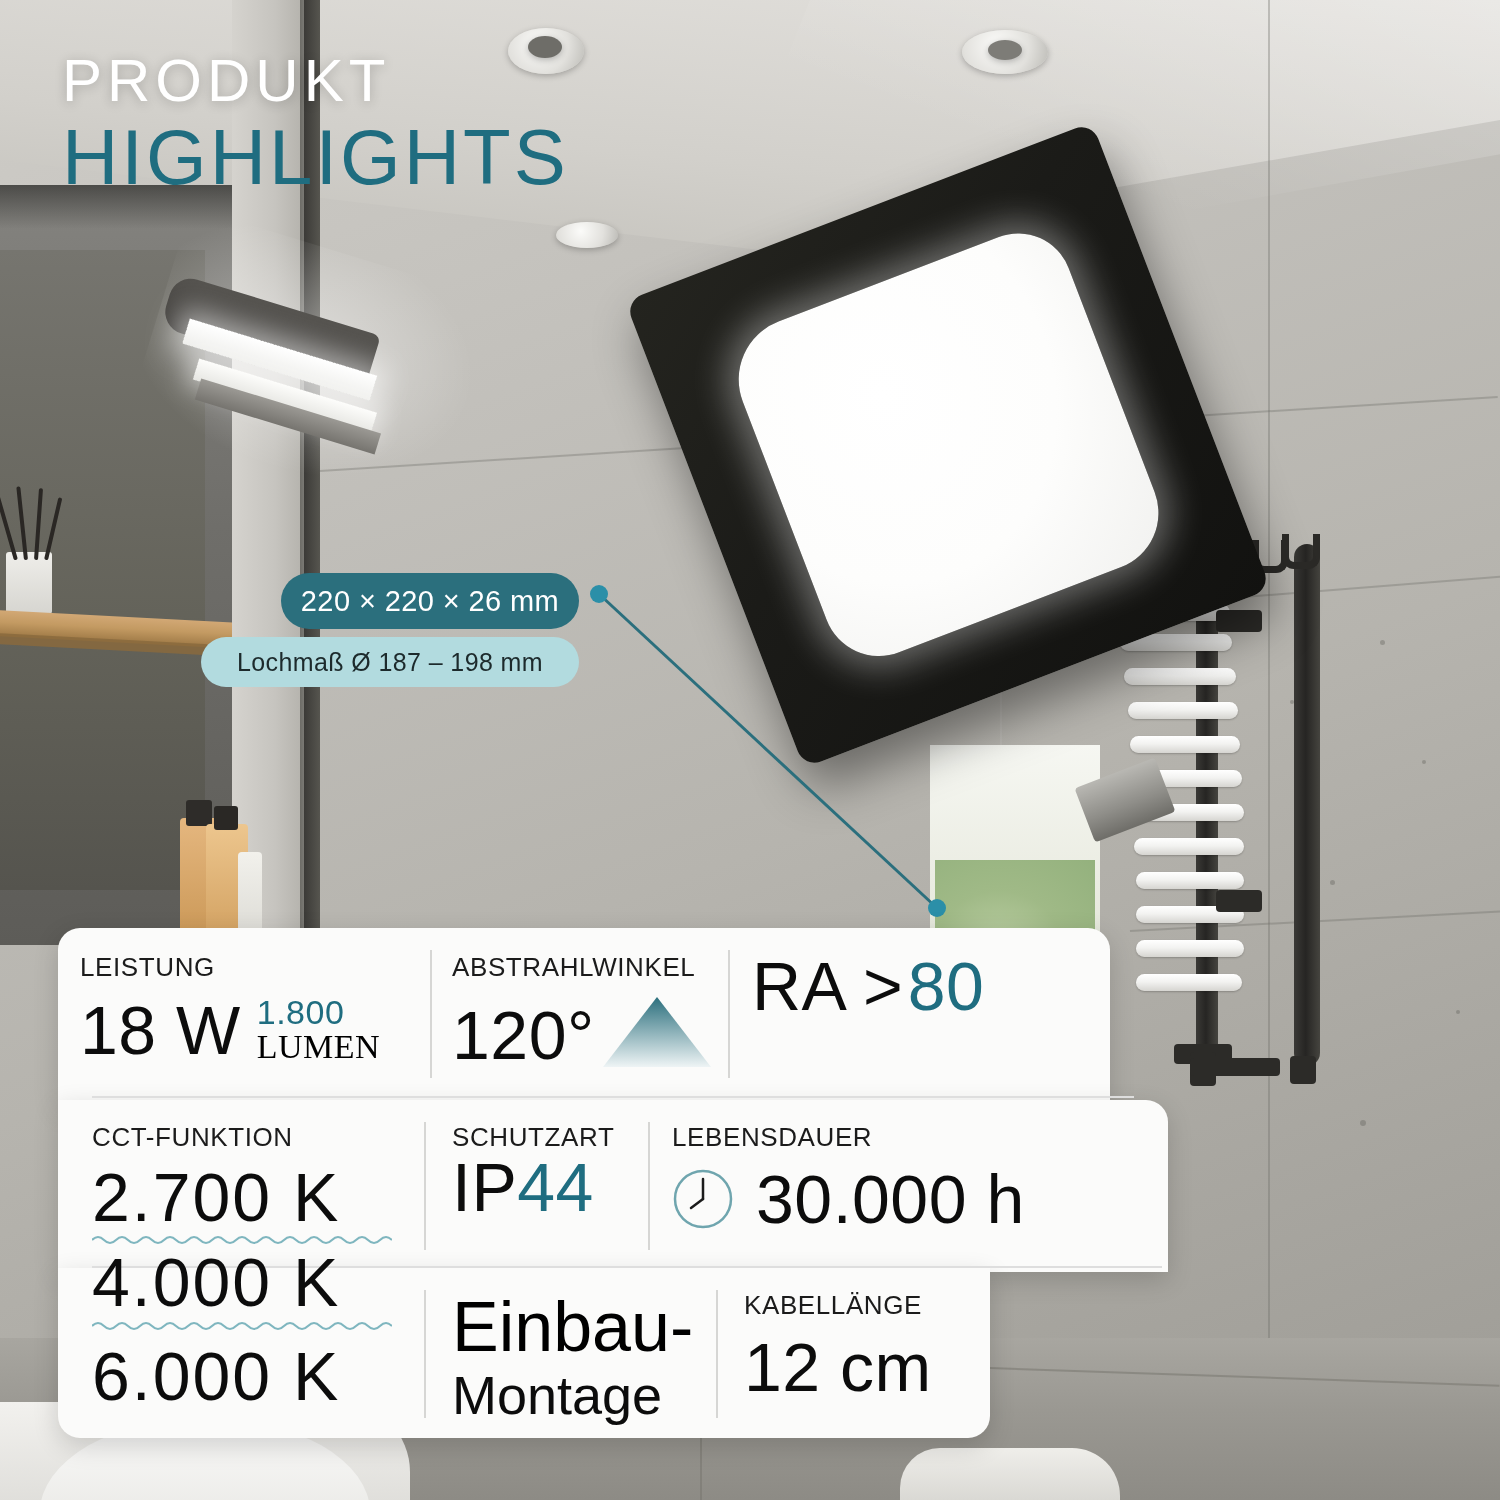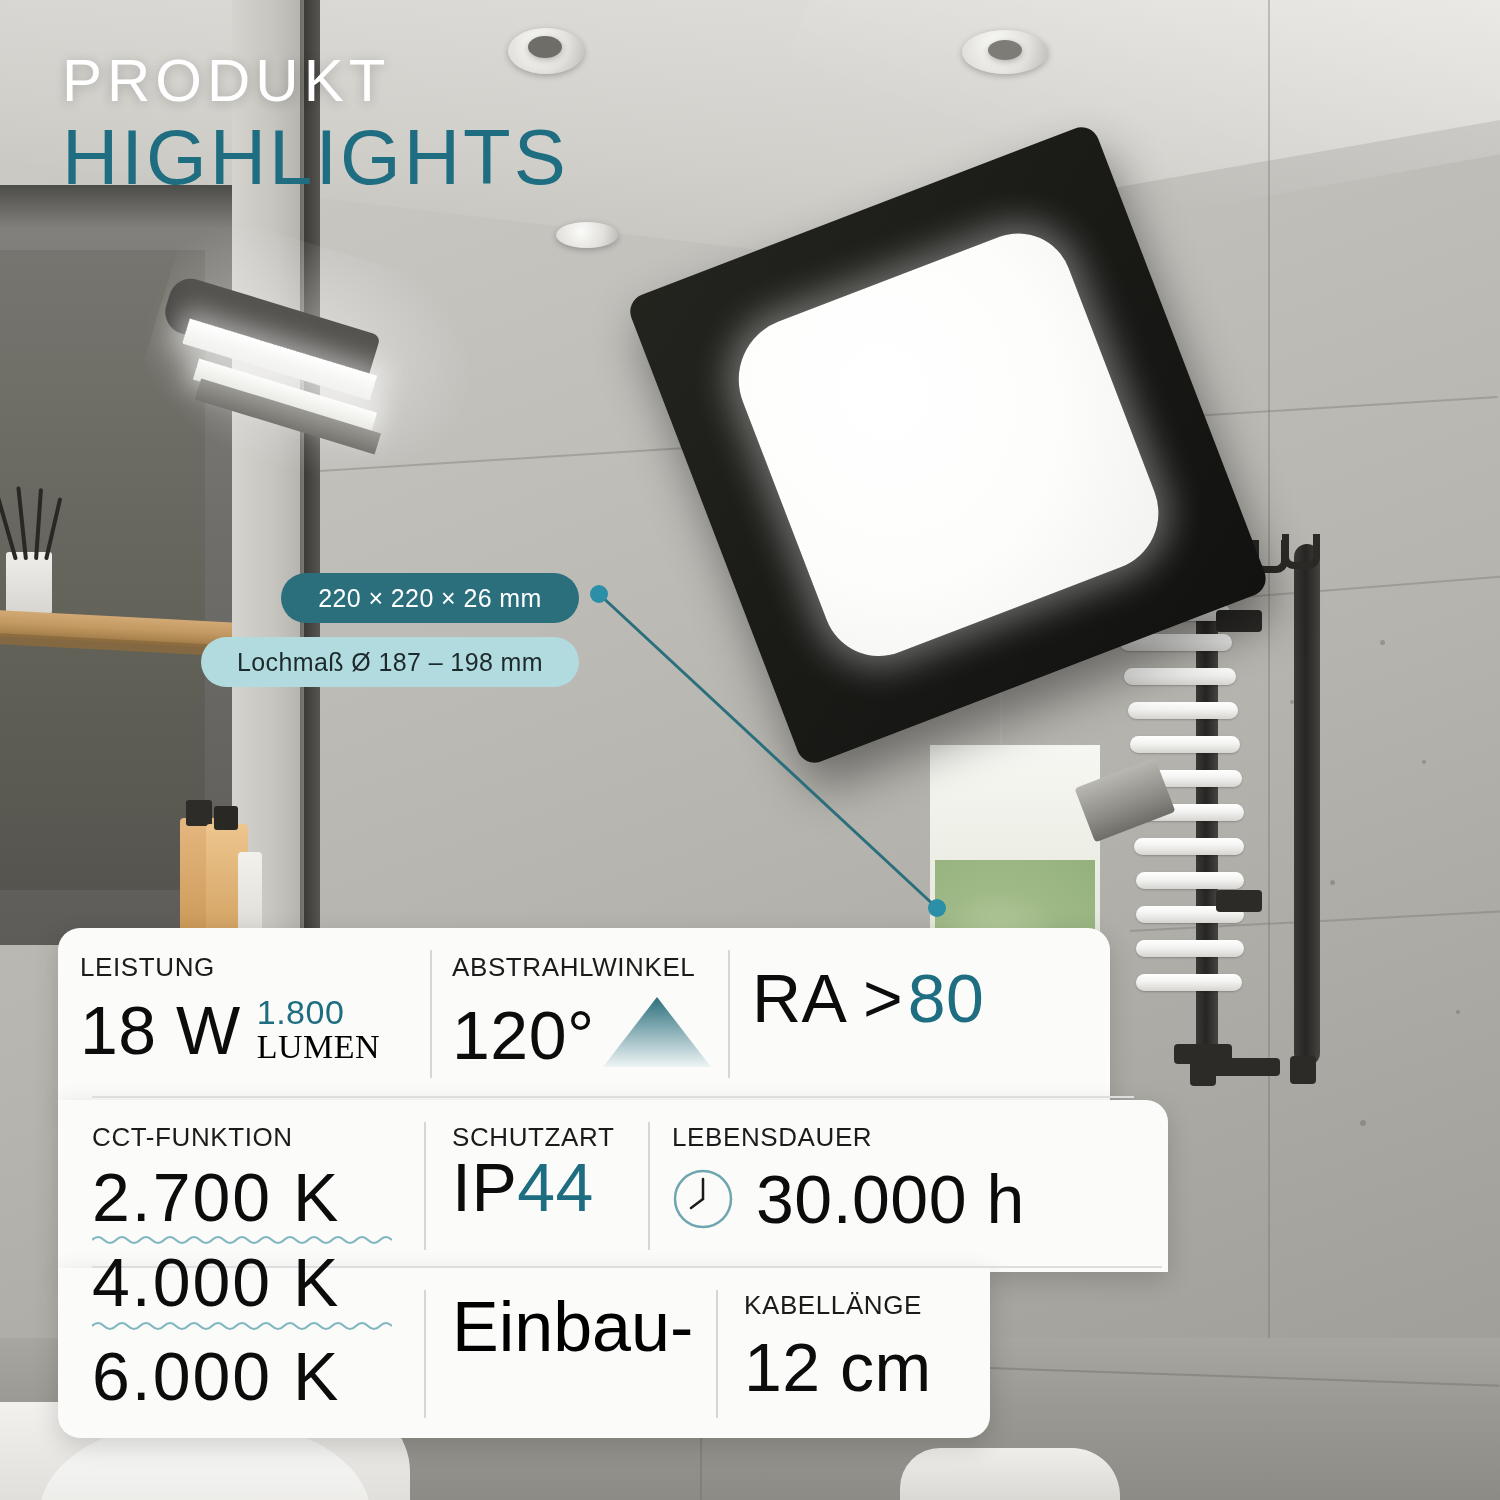--- a/index.html
+++ b/index.html
@@ -201,9 +201,9 @@
     border-radius:38px;white-space:nowrap;
   }
   .pill-dark{
-    left:281px;top:573px;width:298px;height:50px;
+    left:281px;top:573px;width:298px;height:56px;
     background:#2b6f7d;color:#ffffff;
-    font-size:25px;letter-spacing:.4px;
+    font-size:29px;letter-spacing:.4px;
   }
   .pill-light{
     left:201px;top:637px;width:378px;height:50px;

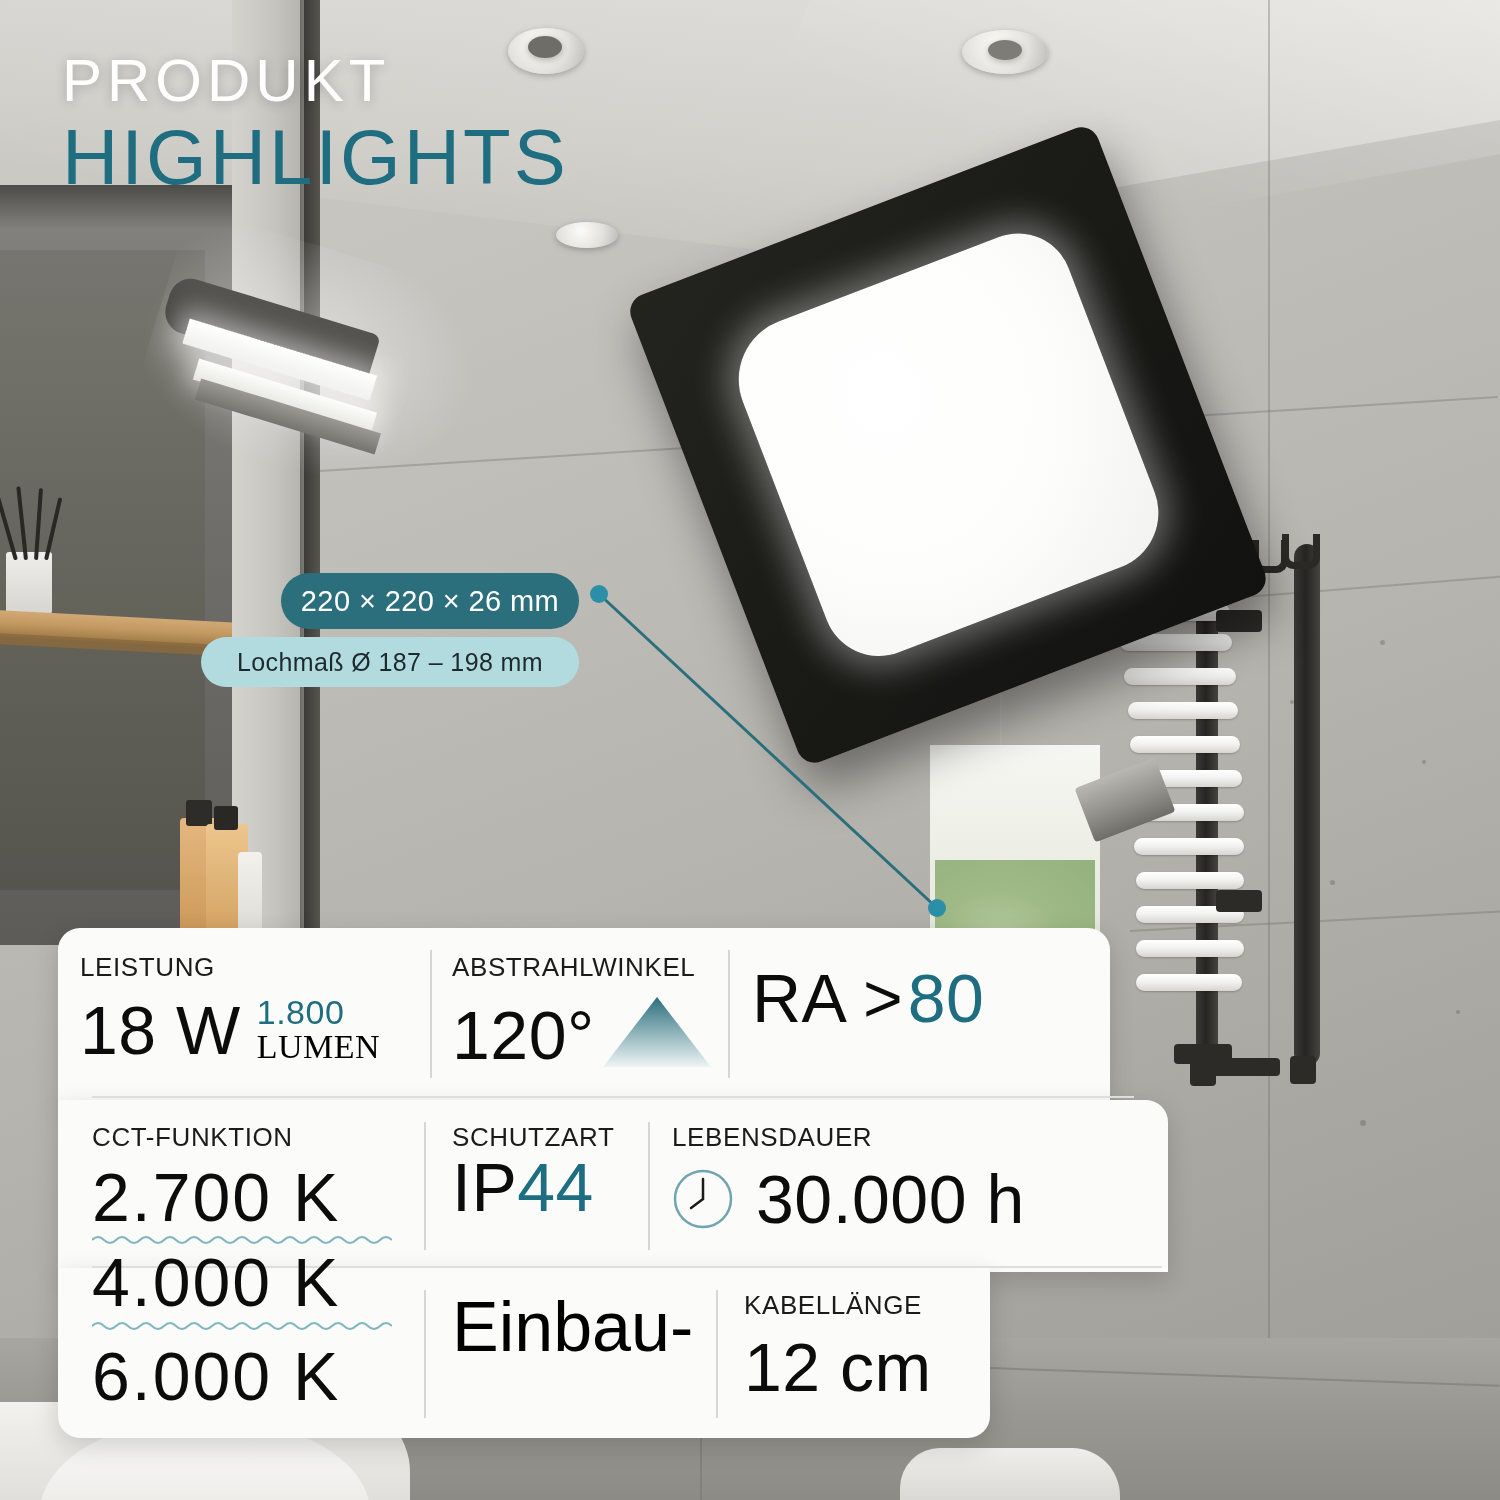--- a/index.html
+++ b/index.html
@@ -407,7 +407,7 @@
     <div class="vdiv" style="left:728px;top:950px;height:128px;"></div>
 
     <div class="cell" style="left:752px;top:952px;">
-      <div style="margin-top:12px;">
+      <div style="">
         <span class="cell-value">RA &gt;</span>
         <span class="cell-value teal">80</span>
       </div>

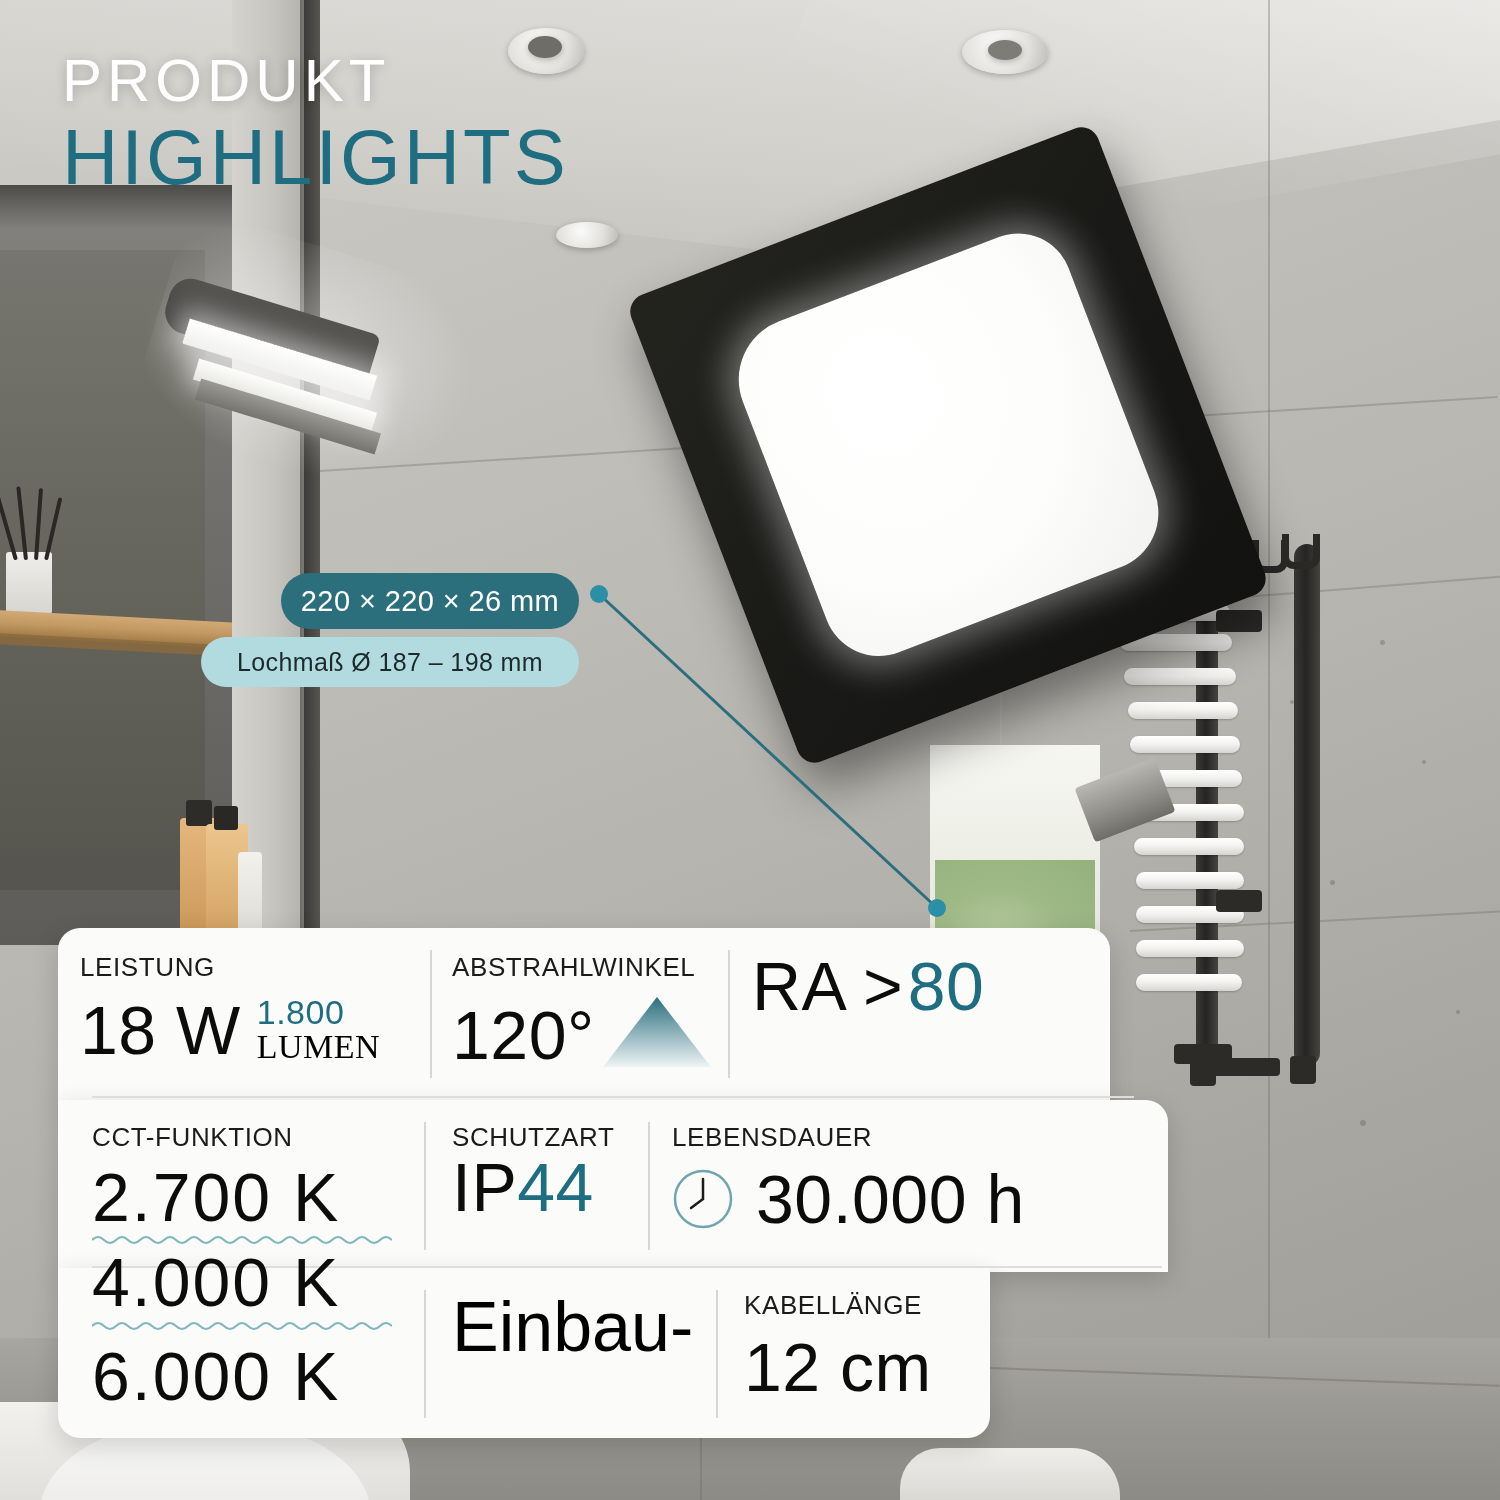--- a/index.html
+++ b/index.html
@@ -450,6 +450,7 @@
 
     <div class="cell" style="left:452px;top:1290px;">
       <div style="font-size:70px;color:#000000;line-height:1.08;">Einbau-</div>
+      <div style="font-size:54px;color:#0c0c0c;line-height:1.08;">Montage</div>
     </div>
     <div class="vdiv" style="left:716px;top:1290px;height:128px;"></div>
 

